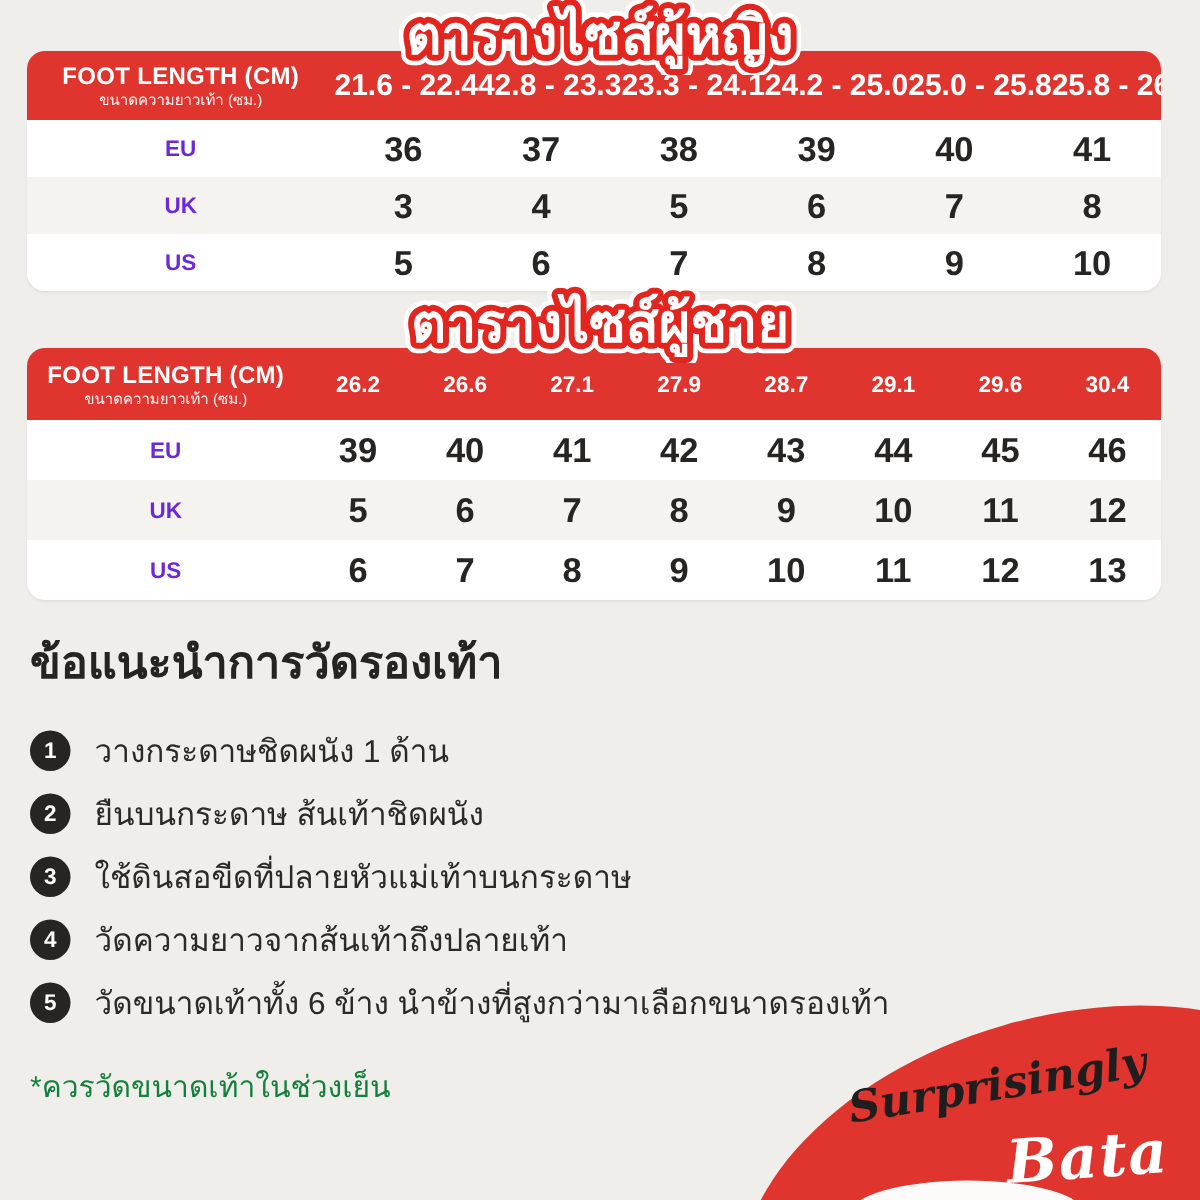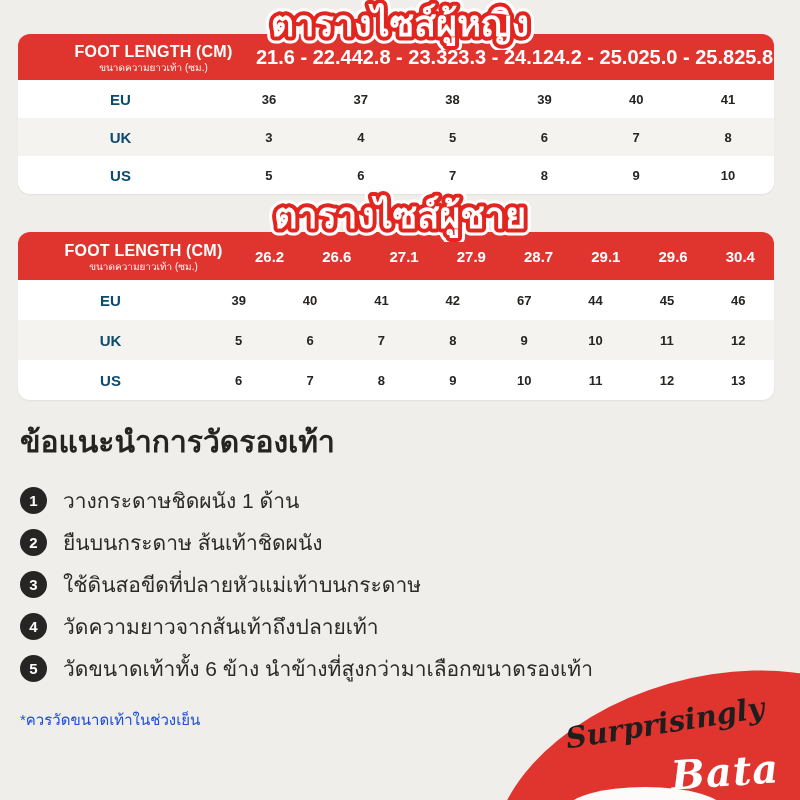--- a/index.html
+++ b/index.html
@@ -43,7 +43,6 @@
     align-items: center;
     background: #e0342e;
     color: #ffffff;
-    padding-left: 33px;
   }
   .size-table.women .thead { height: 46px; }
   .size-table.men   .thead { height: 48px; }

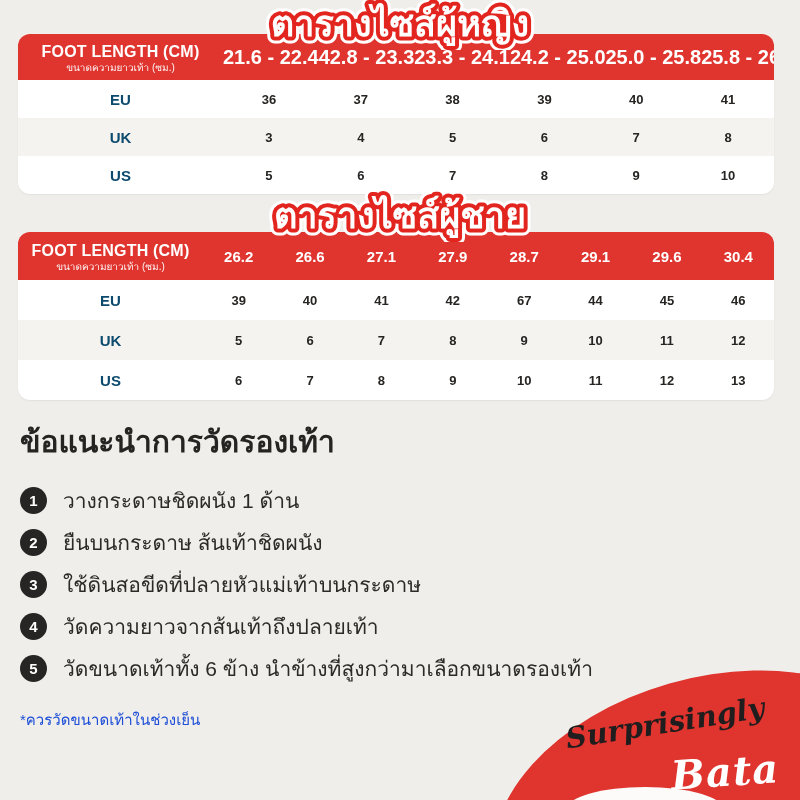--- a/index.html
+++ b/index.html
@@ -66,7 +66,7 @@
   .size-table.men   .trow { height: 40px; }
   .trow.alt { background: #f4f3f0; }
 
-  .td-label { flex: 0 0 205px; text-align: center; font-weight: 700; font-size: 15px; color: #0c4a6e; }
+  .td-label { flex: 0 0 205px; text-align: center; font-weight: 700; font-size: 15px; color: #6d28d9; }
   .size-table.men .td-label { flex: 0 0 185px; }
   .td-cell { flex: 1; text-align: center; font-weight: 700; font-size: 13px; color: #262523; }
 

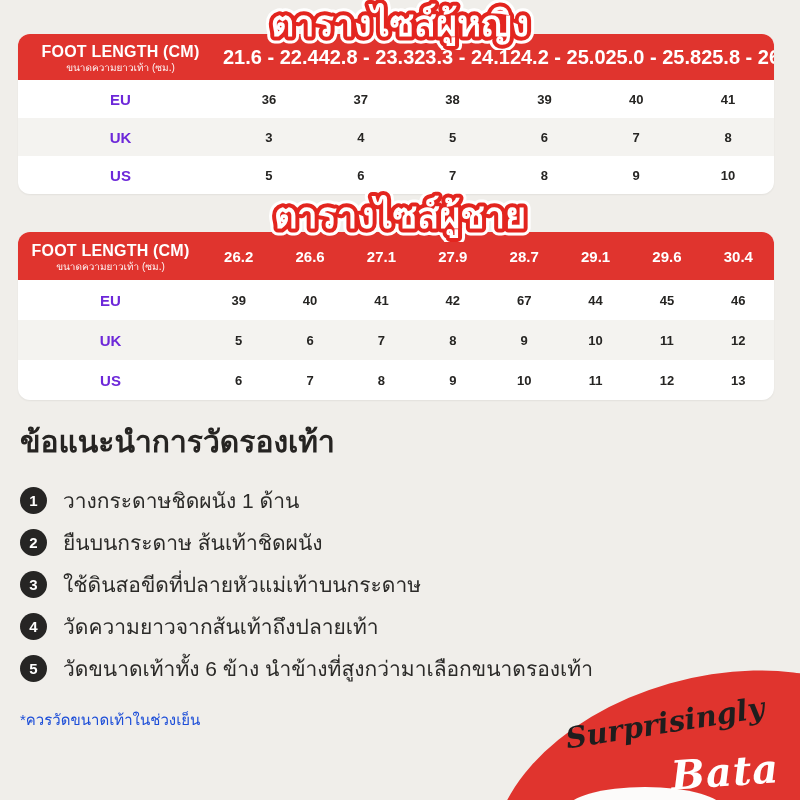--- a/index.html
+++ b/index.html
@@ -68,7 +68,7 @@
 
   .td-label { flex: 0 0 205px; text-align: center; font-weight: 700; font-size: 15px; color: #6d28d9; }
   .size-table.men .td-label { flex: 0 0 185px; }
-  .td-cell { flex: 1; text-align: center; font-weight: 700; font-size: 13px; color: #262523; }
+  .td-cell { flex: 1; text-align: center; font-weight: 700; font-size: 23px; color: #262523; }
 
   
   .instructions { position: absolute; left: 20px; top: 418px; width: 740px; z-index: 2; }

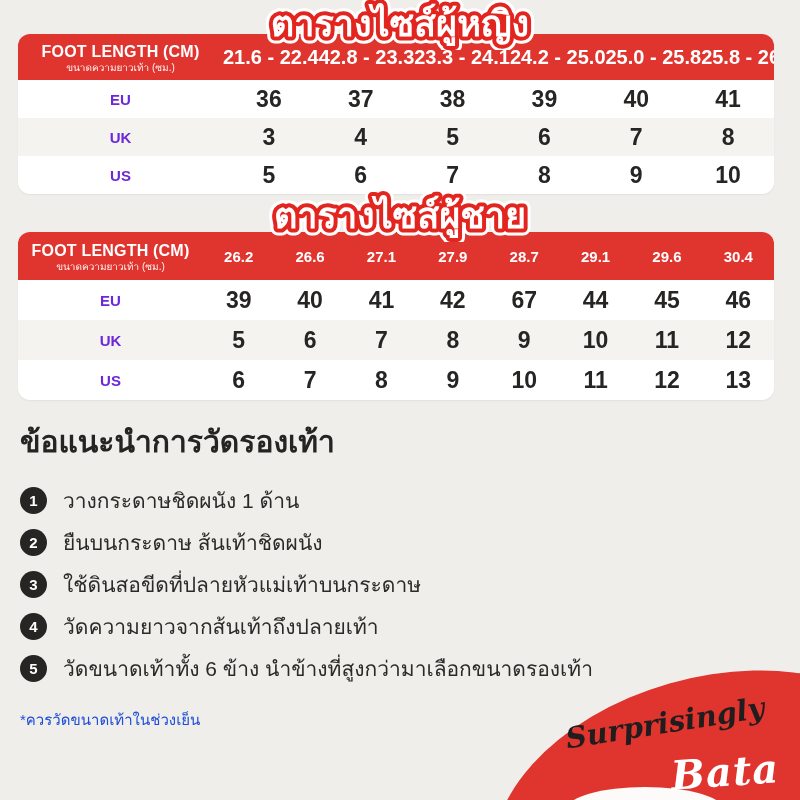--- a/index.html
+++ b/index.html
@@ -219,7 +219,7 @@
       <div class="td-cell">40</div>
       <div class="td-cell">41</div>
       <div class="td-cell">42</div>
-      <div class="td-cell">67</div>
+      <div class="td-cell">43</div>
       <div class="td-cell">44</div>
       <div class="td-cell">45</div>
       <div class="td-cell">46</div>

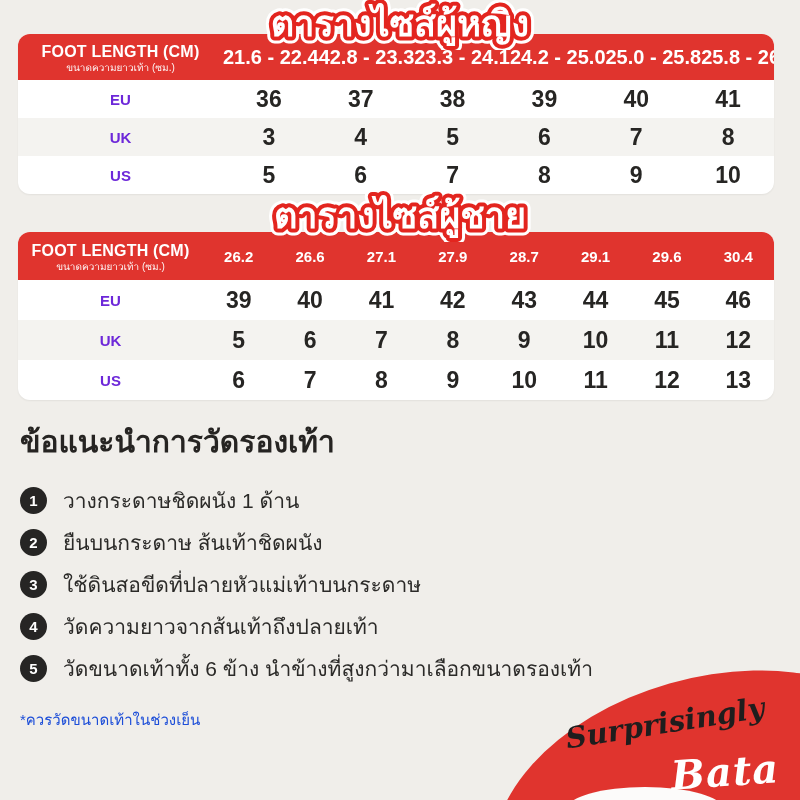--- a/index.html
+++ b/index.html
@@ -91,7 +91,7 @@
     margin-right: 16px;
   }
   .step-text { font-size: 21px; color: #2b2a28; white-space: nowrap; }
-  .footnote { margin-top: 26px; font-size: 15px; color: #1d4ed8; }
+  .footnote { margin-top: 26px; font-size: 20px; color: #15803d; }
 
   
   .blob {

